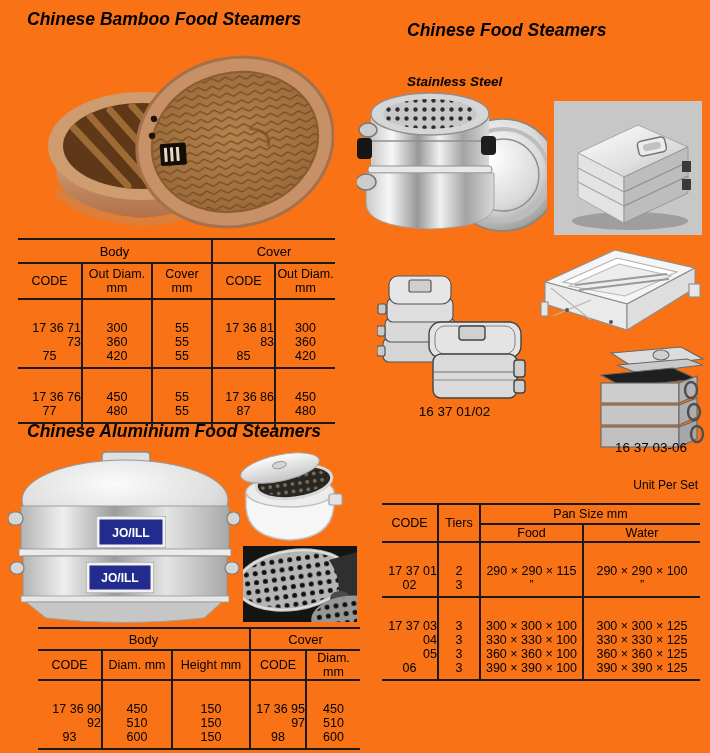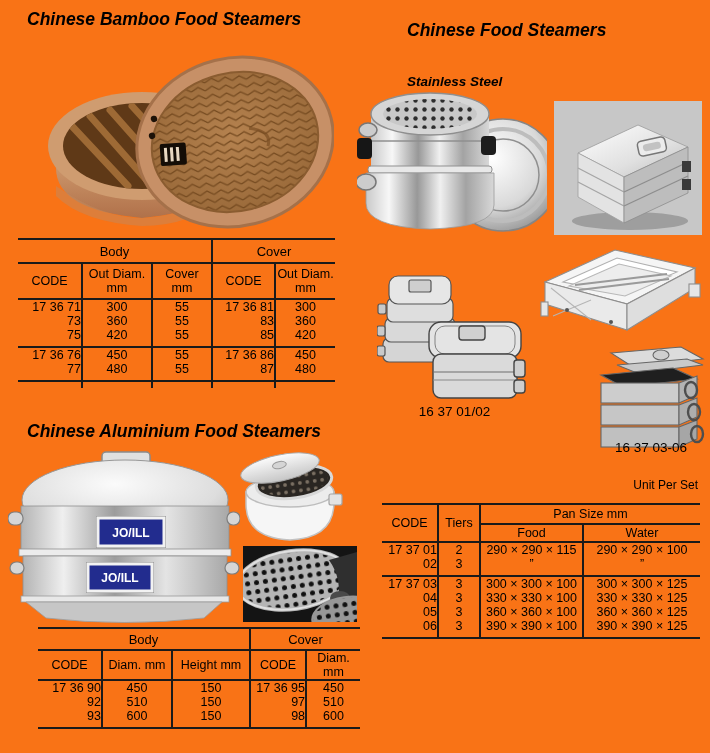--- a/index.html
+++ b/index.html
@@ -20,7 +20,7 @@
   td.c-code{font-weight:bold;font-size:12.5px;text-align:right;padding-right:7px;}
   td.c-val{font-size:12.5px;text-align:center;}
   tbody.g tr{line-height:14px;}
-  tr.gs td{padding-top:0;}
+  tr.gs td{padding-top:21px;}
   tr.ge td{padding-bottom:4px;border-bottom:2px solid #1a1a1a;}
   tfoot td{height:6px;}
 </style>

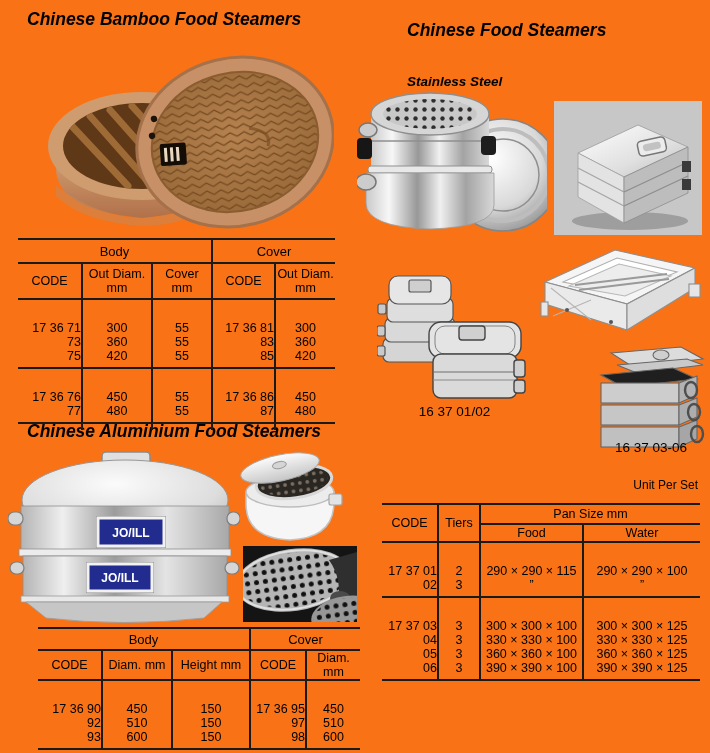--- a/index.html
+++ b/index.html
@@ -21,7 +21,7 @@
   td.c-val{font-size:12.5px;text-align:center;}
   tbody.g tr{line-height:14px;}
   tr.gs td{padding-top:21px;}
-  tr.ge td{padding-bottom:4px;border-bottom:2px solid #1a1a1a;}
+  tr.ge td{padding-bottom:4px;border-bottom:2px solid #1a1a1a;text-align:center;}
   tfoot td{height:6px;}
 </style>
 </head>

